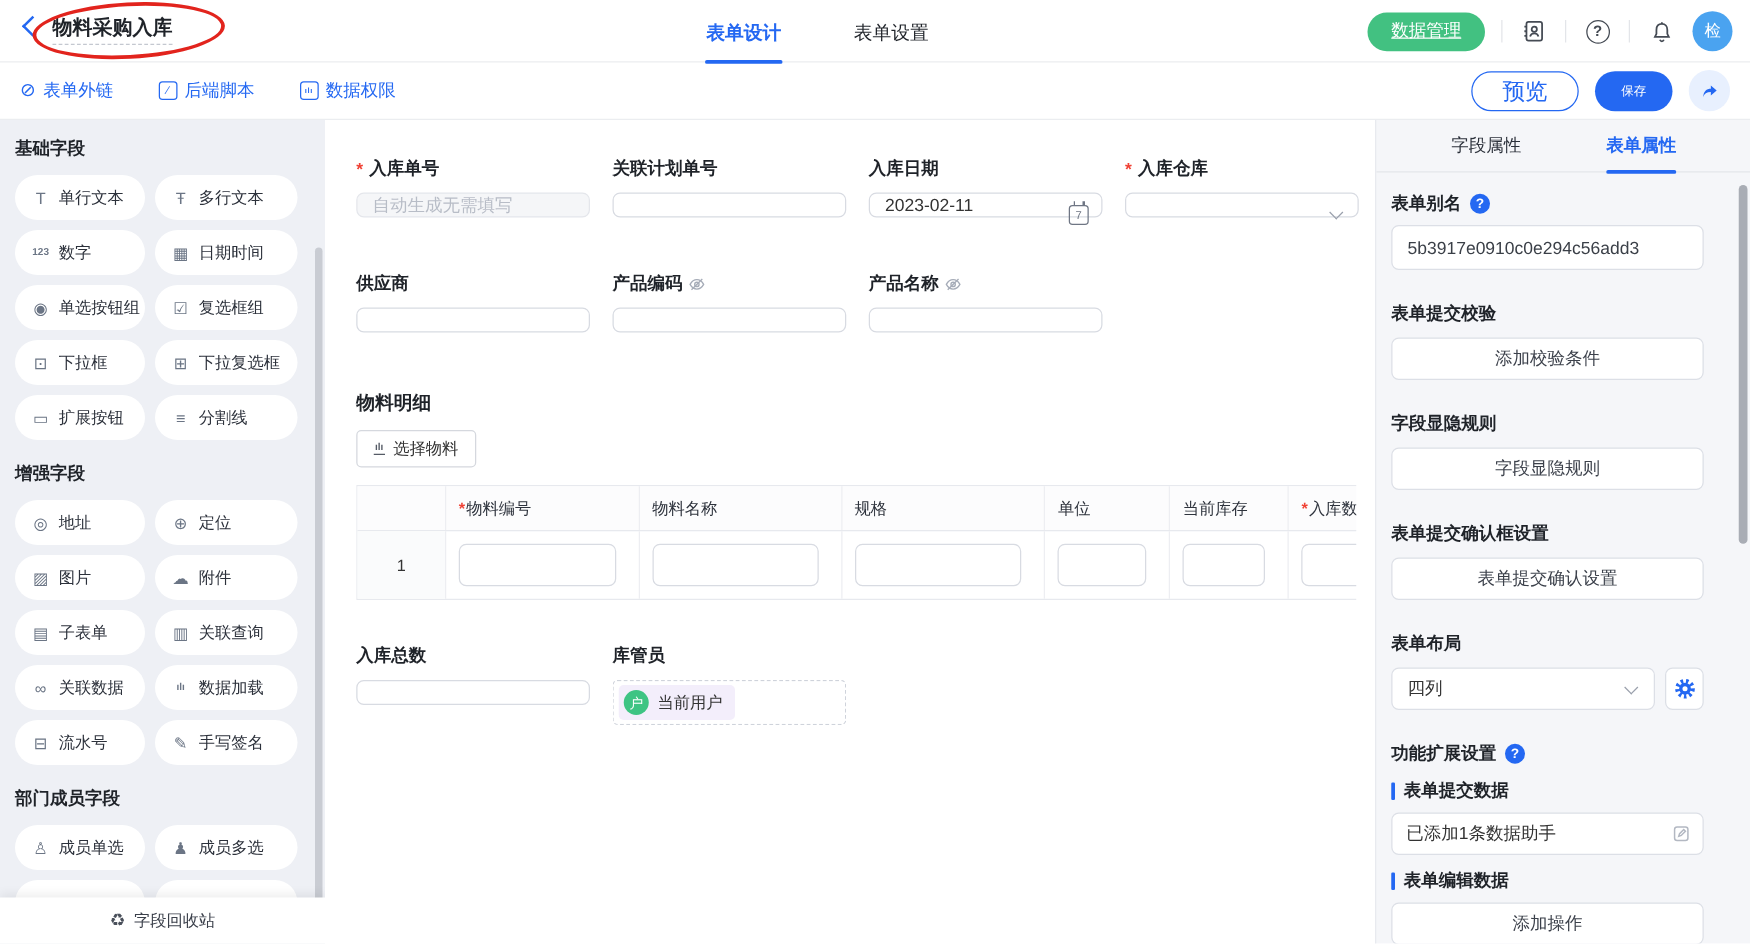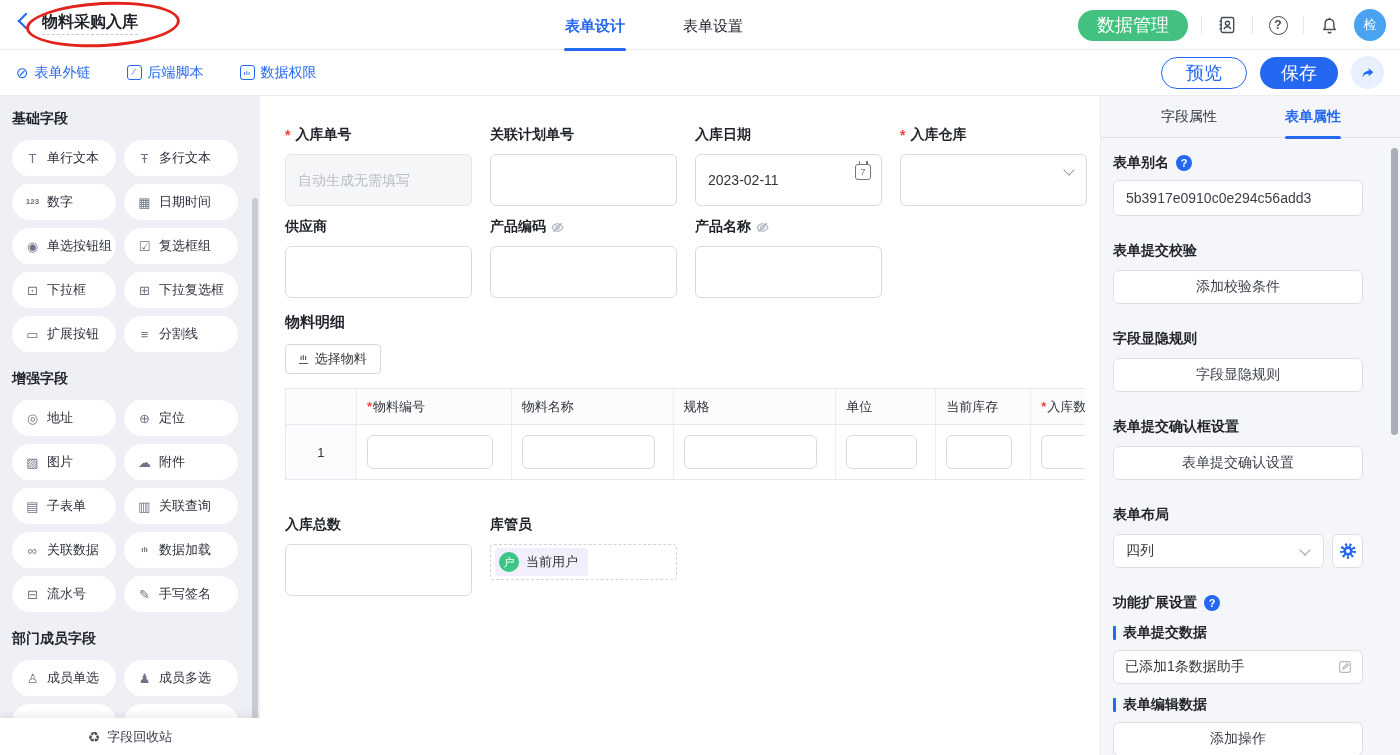--- a/index.html
+++ b/index.html
@@ -19,7 +19,7 @@
   .htab.active { color:var(--blue); font-weight:bold; }
   .htab.active::after { content:""; position:absolute; left:50%; transform:translateX(-50%); bottom:0; width:62px; height:3px; background:var(--blue); border-radius:2px; }
   .hright { position:absolute; right:14px; top:0; height:50px; display:flex; align-items:center; gap:13px; }
-  .btn-green { height:31px; padding:0 19px; background:var(--green); color:#fff; font-size:18px; border:none; border-radius:16px; cursor:pointer; display:flex; align-items:center; }
+  .btn-green { height:31px; padding:0 19px; background:var(--green); color:#fff; font-size:14px; border:none; border-radius:16px; cursor:pointer; display:flex; align-items:center;text-decoration:underline; }
   .vdiv { width:1px; height:18px; background:#e3e5e9; }
   .icon-btn { width:24px; height:24px; display:flex; align-items:center; justify-content:center; cursor:pointer; }
   .help-circ { width:19px; height:19px; border:1.7px solid #454b54; border-radius:50%; display:flex; align-items:center; justify-content:center; font-size:12px; font-weight:bold; color:#454b54; }

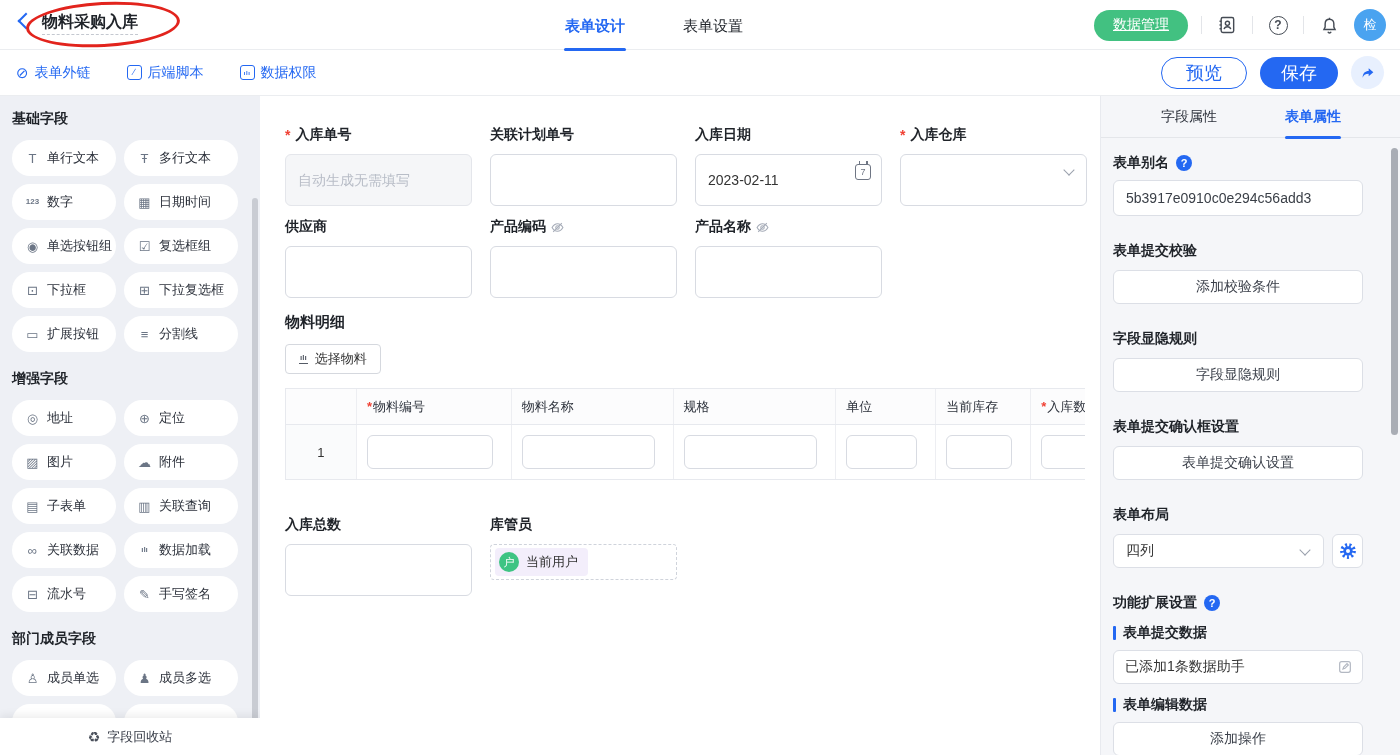--- a/index.html
+++ b/index.html
@@ -34,7 +34,7 @@
   .mini.bars { font-size:6px; font-weight:bold; letter-spacing:.5px; }
   .tb-right { margin-left:auto; display:flex; align-items:center; gap:13px; }
   .btn-outline { height:32px; padding:0 24px; border:1px solid var(--blue); color:var(--blue); background:#fff; font-size:18px; border-radius:16px; cursor:pointer; }
-  .btn-blue { height:32px; padding:0 21px; border:none; color:#fff; background:var(--blue); font-size:18px; border-radius:16px; cursor:pointer; }
+  .btn-blue { height:32px; padding:0 21px; border:none; color:#fff; background:var(--blue); font-size:10px; border-radius:16px; cursor:pointer; }
   .btn-share { width:33px; height:33px; border-radius:50%; background:#e8f0fe; border:none; display:flex; align-items:center; justify-content:center; cursor:pointer; }
 
   

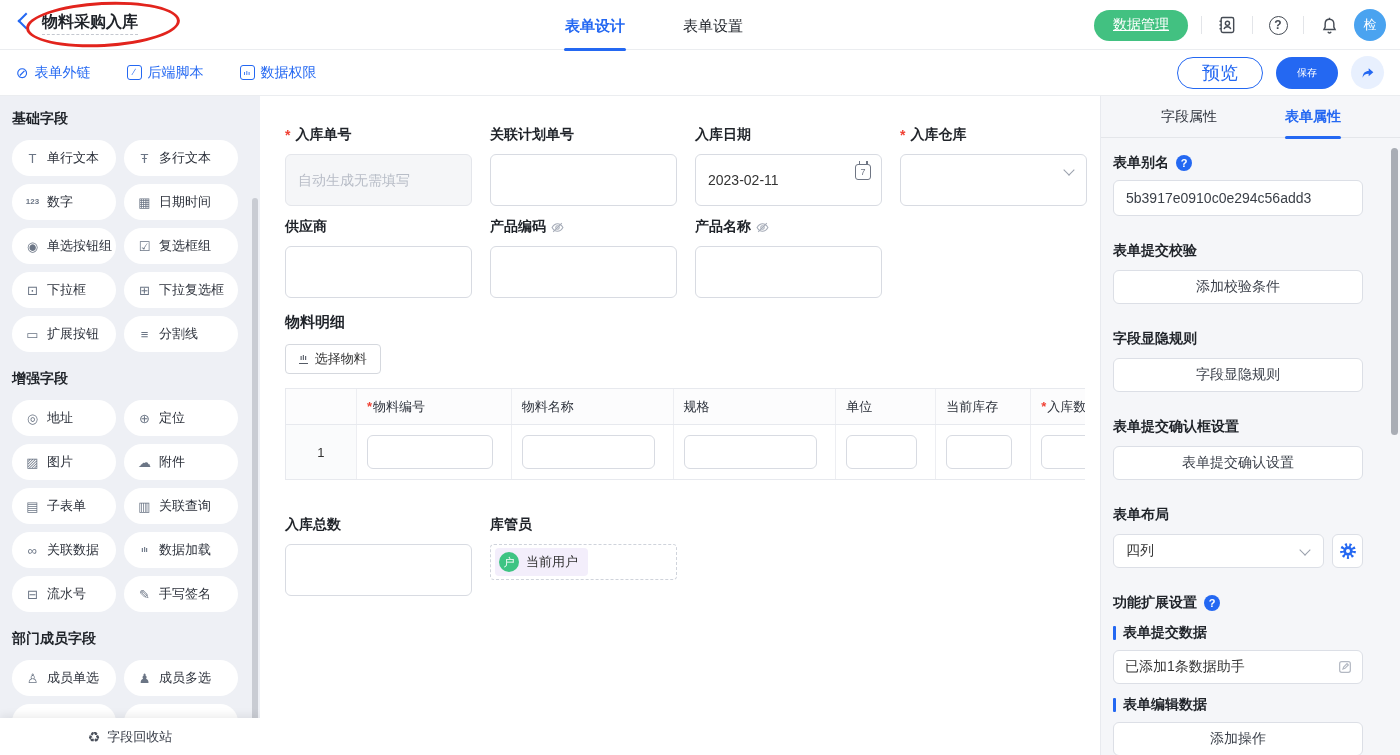--- a/index.html
+++ b/index.html
@@ -55,7 +55,7 @@
   .flabel { display:flex; align-items:center; gap:5px; font-size:14px; font-weight:bold; color:#1f2329; margin-bottom:10px; }
   .req { color:#f04134; font-weight:bold; }
   .ctrl { position:relative; height:36px; }
-  .inp { width:100%; height:52px; border:1px solid #d8dbe2; border-radius:6px; padding:0 12px; font-size:14px; color:#333; background:#fff; font-family:inherit; }
+  .inp { width:100%; height:20px; border:1px solid #d8dbe2; border-radius:6px; padding:0 12px; font-size:14px; color:#333; background:#fff; font-family:inherit; }
   .inp::placeholder { color:#b8bdc7; }
   .inp.disabled { background:#f5f6f8; border-color:#e4e6eb; }
   .cal-icon { position:absolute; right:11px; top:10px; width:16px; height:16px; border:1.5px solid #6f7684; border-radius:3px; font-size:9px; color:#6f7684; display:flex; align-items:center; justify-content:center; }

